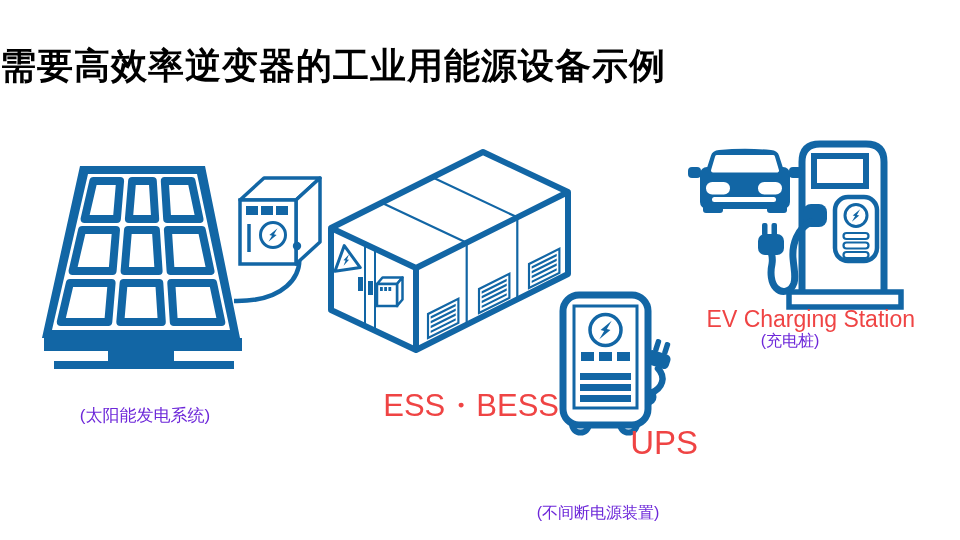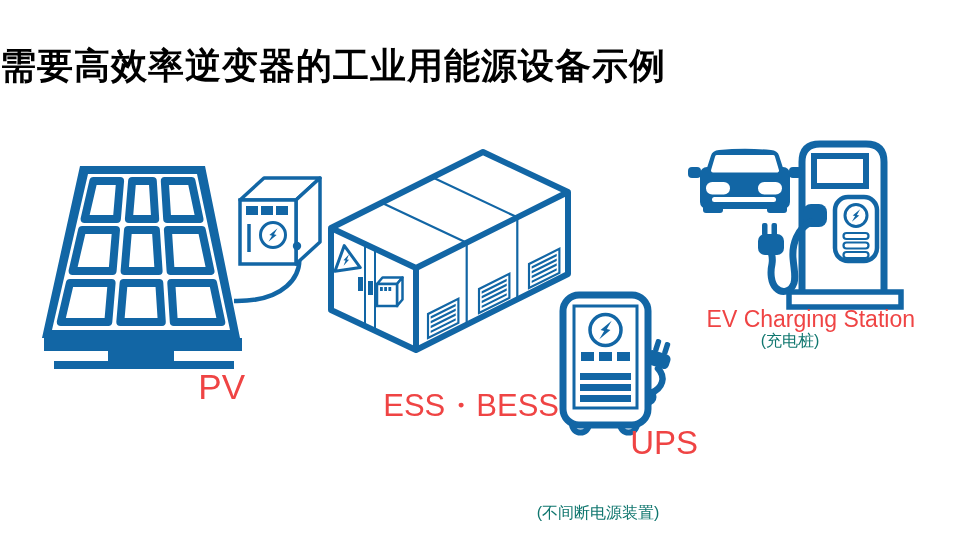--- a/index.html
+++ b/index.html
@@ -17,7 +17,7 @@
     position:absolute; text-align:right; color:#ef4444; line-height:1.05;
   }
   .label-sub {
-    position:absolute; text-align:center; color:#0f766e; line-height:1.1;
+    position:absolute; text-align:center; color:#6d28d9; line-height:1.1;
   }
   .lbl-pv-main  { left:45px;  top:369px; width:200px; font-size:35px; }
   .lbl-pv-sub   { left:25px;  top:407px; width:240px; font-size:17px; }

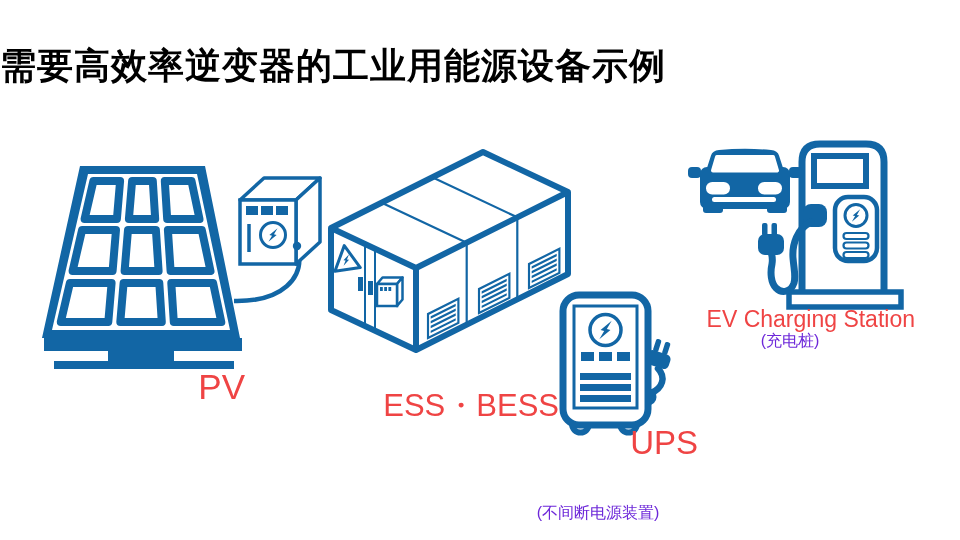--- a/index.html
+++ b/index.html
@@ -169,7 +169,6 @@
     </g>
   </svg>
 
-  <div class="label-main lbl-pv-main">PV</div>
   <div class="label-main lbl-ess-main">ESS・BESS</div>
   <div class="label-main lbl-ups-main">UPS</div>
   <div class="label-sub  lbl-ups-sub">(不间断电源装置)</div>

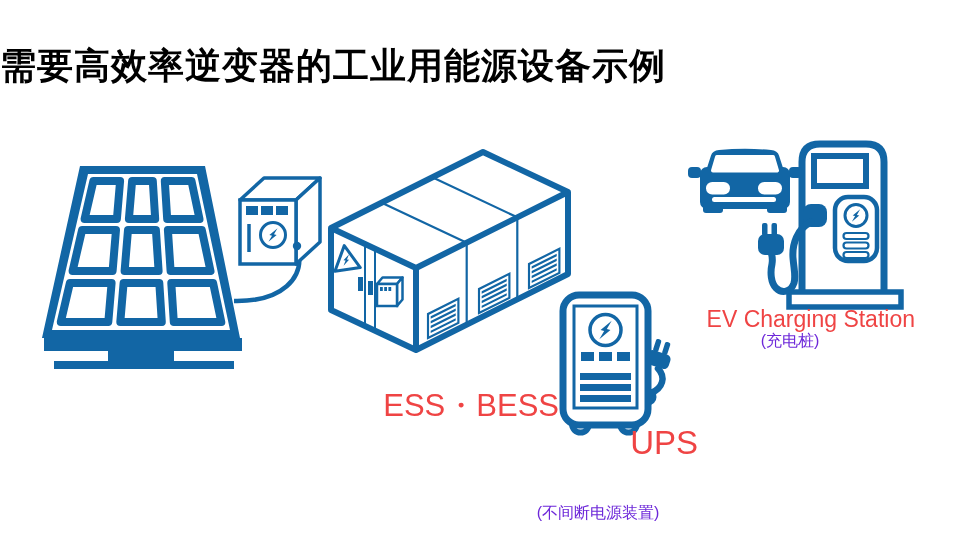--- a/index.html
+++ b/index.html
@@ -169,6 +169,7 @@
     </g>
   </svg>
 
+  <div class="label-sub  lbl-pv-sub">(太阳能发电系统)</div>
   <div class="label-main lbl-ess-main">ESS・BESS</div>
   <div class="label-main lbl-ups-main">UPS</div>
   <div class="label-sub  lbl-ups-sub">(不间断电源装置)</div>

